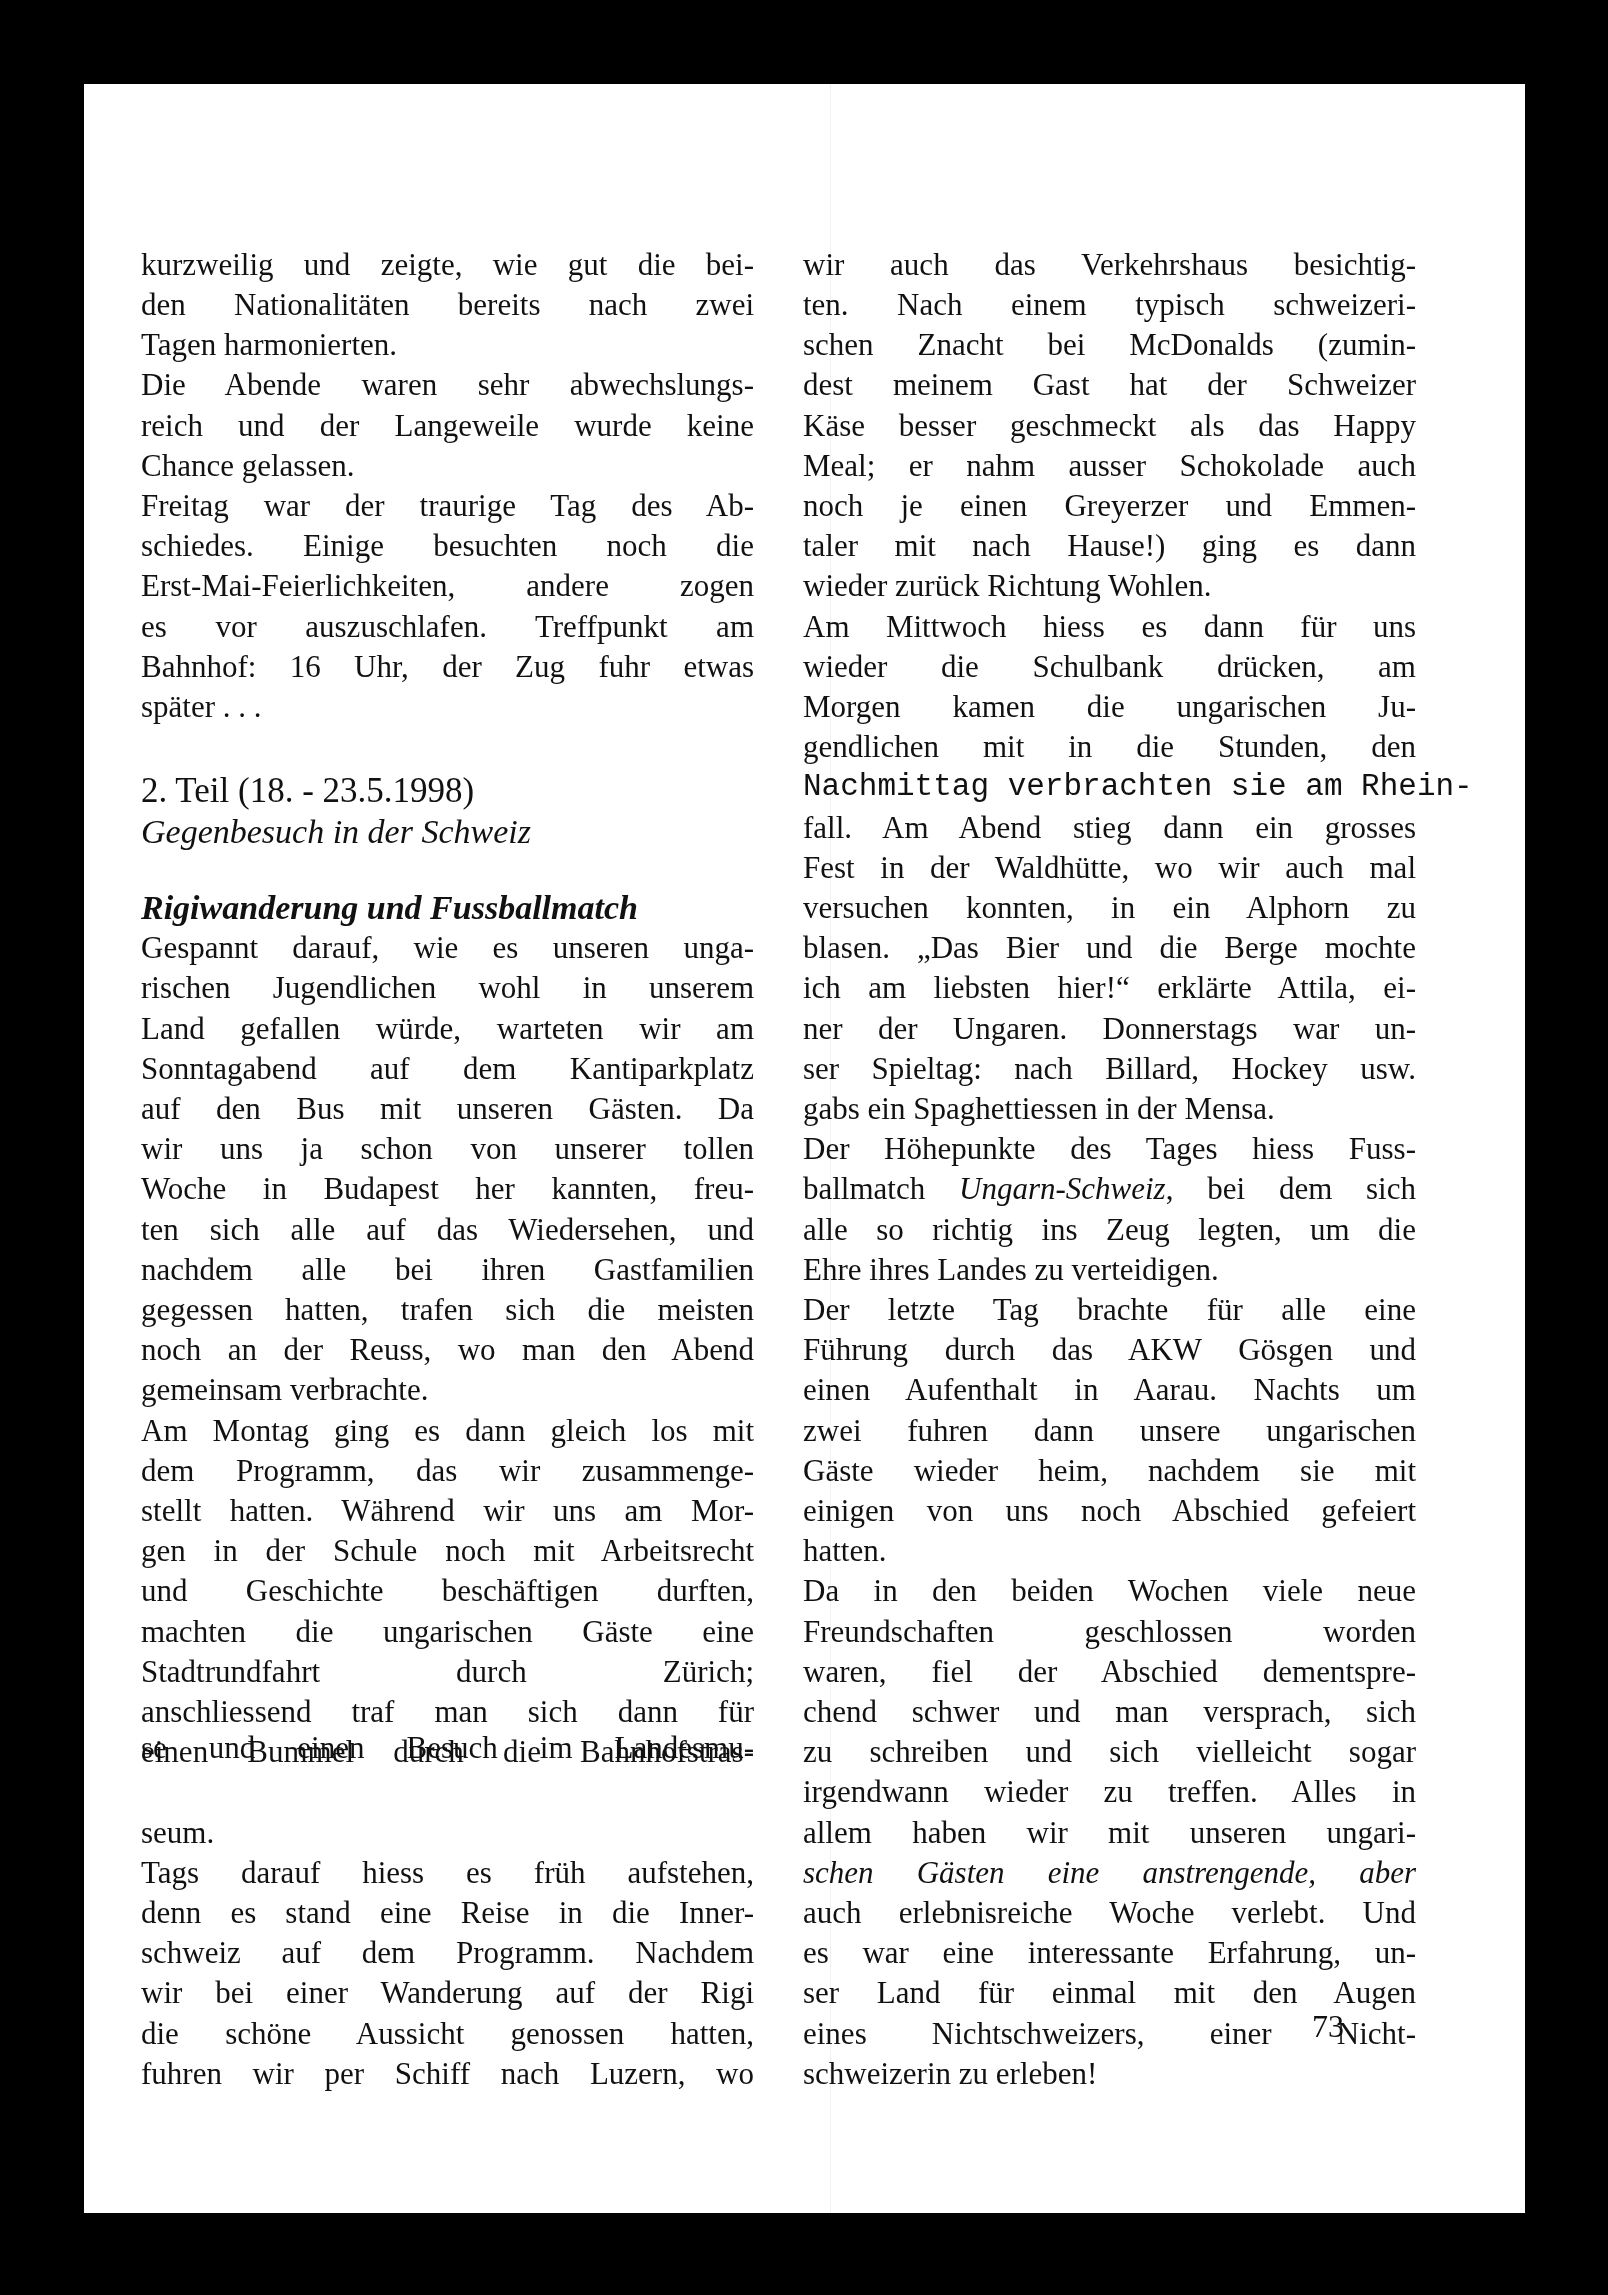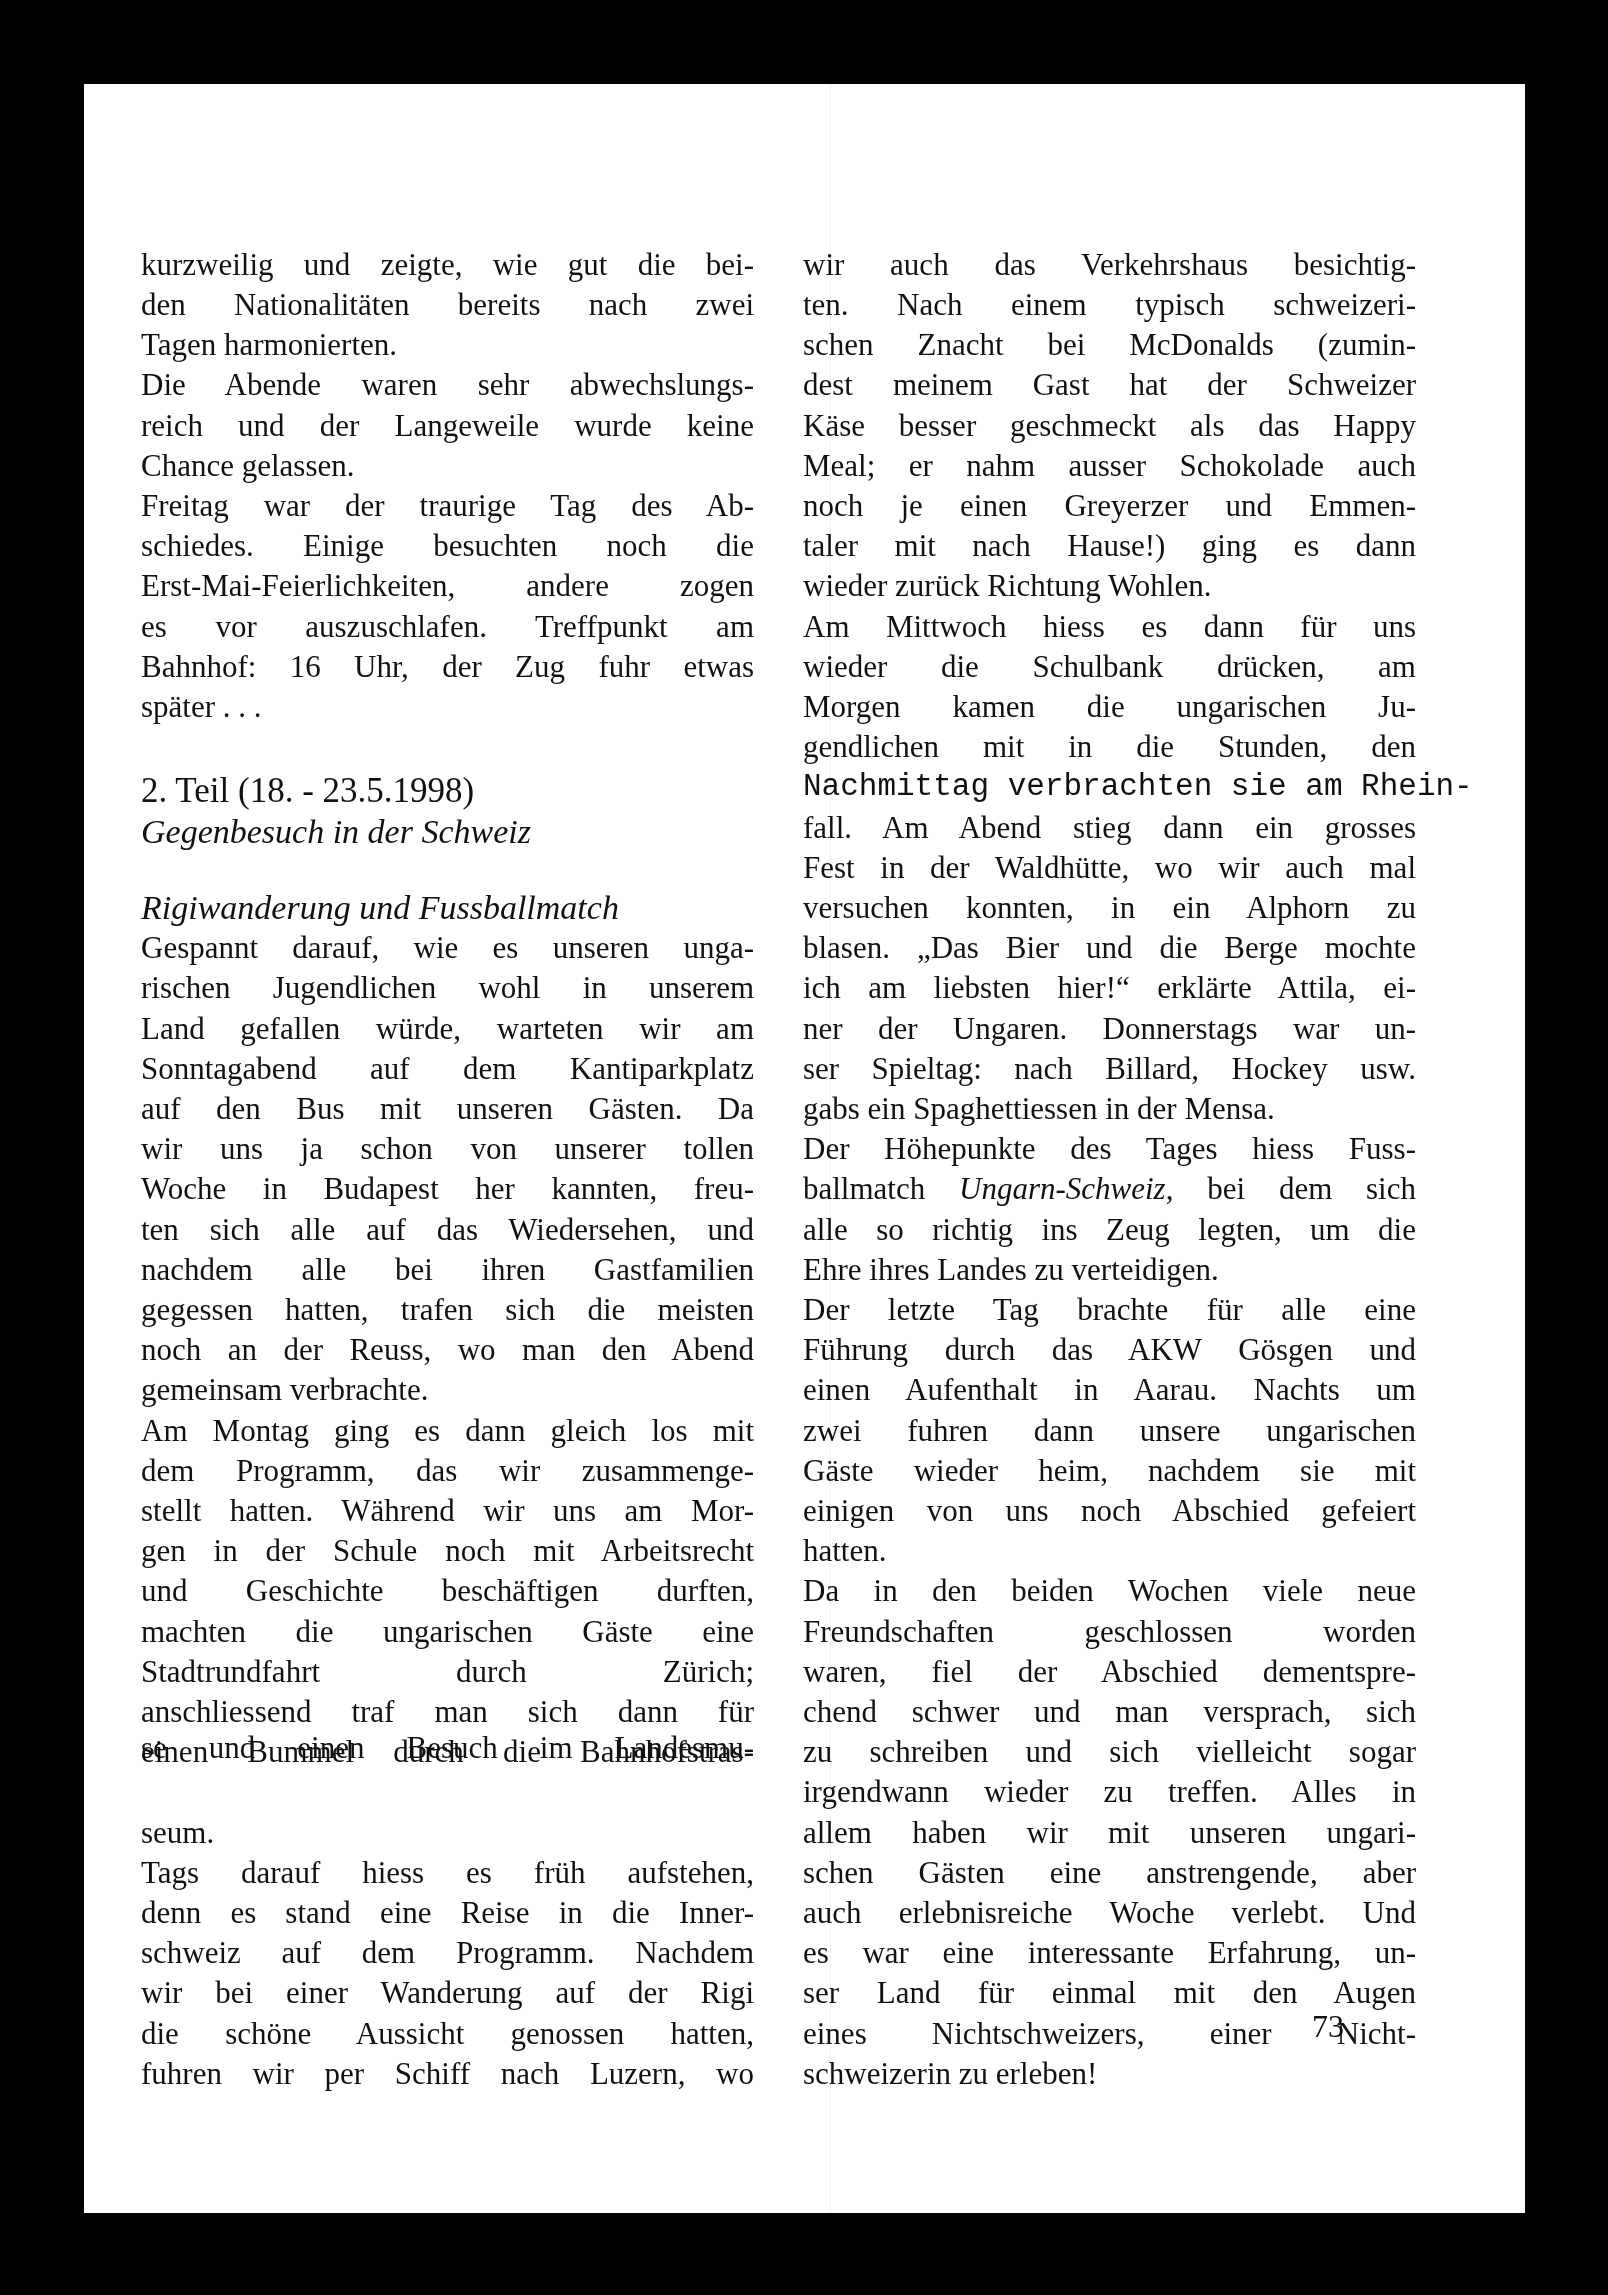--- a/index.html
+++ b/index.html
@@ -39,7 +39,7 @@
       <div class="line l" style="top: 603px;">später . . .</div>
       <div class="line l h1" style="top: 687px;">2. Teil (18. - 23.5.1998)</div>
       <div class="line l h2" style="top: 728px;">Gegenbesuch in der Schweiz</div>
-      <div class="line l h3" style="top: 804px;">Rigiwanderung und Fussballmatch</div>
+      <div class="line l h3" style="top: 804px; font-weight: bold;">Rigiwanderung und Fussballmatch</div>
       <div class="line j" style="top: 844px;">Gespannt darauf, wie es unseren unga-</div>
       <div class="line j" style="top: 884px;">rischen Jugendlichen wohl in unserem</div>
       <div class="line j" style="top: 925px;">Land gefallen würde, warteten wir am</div>

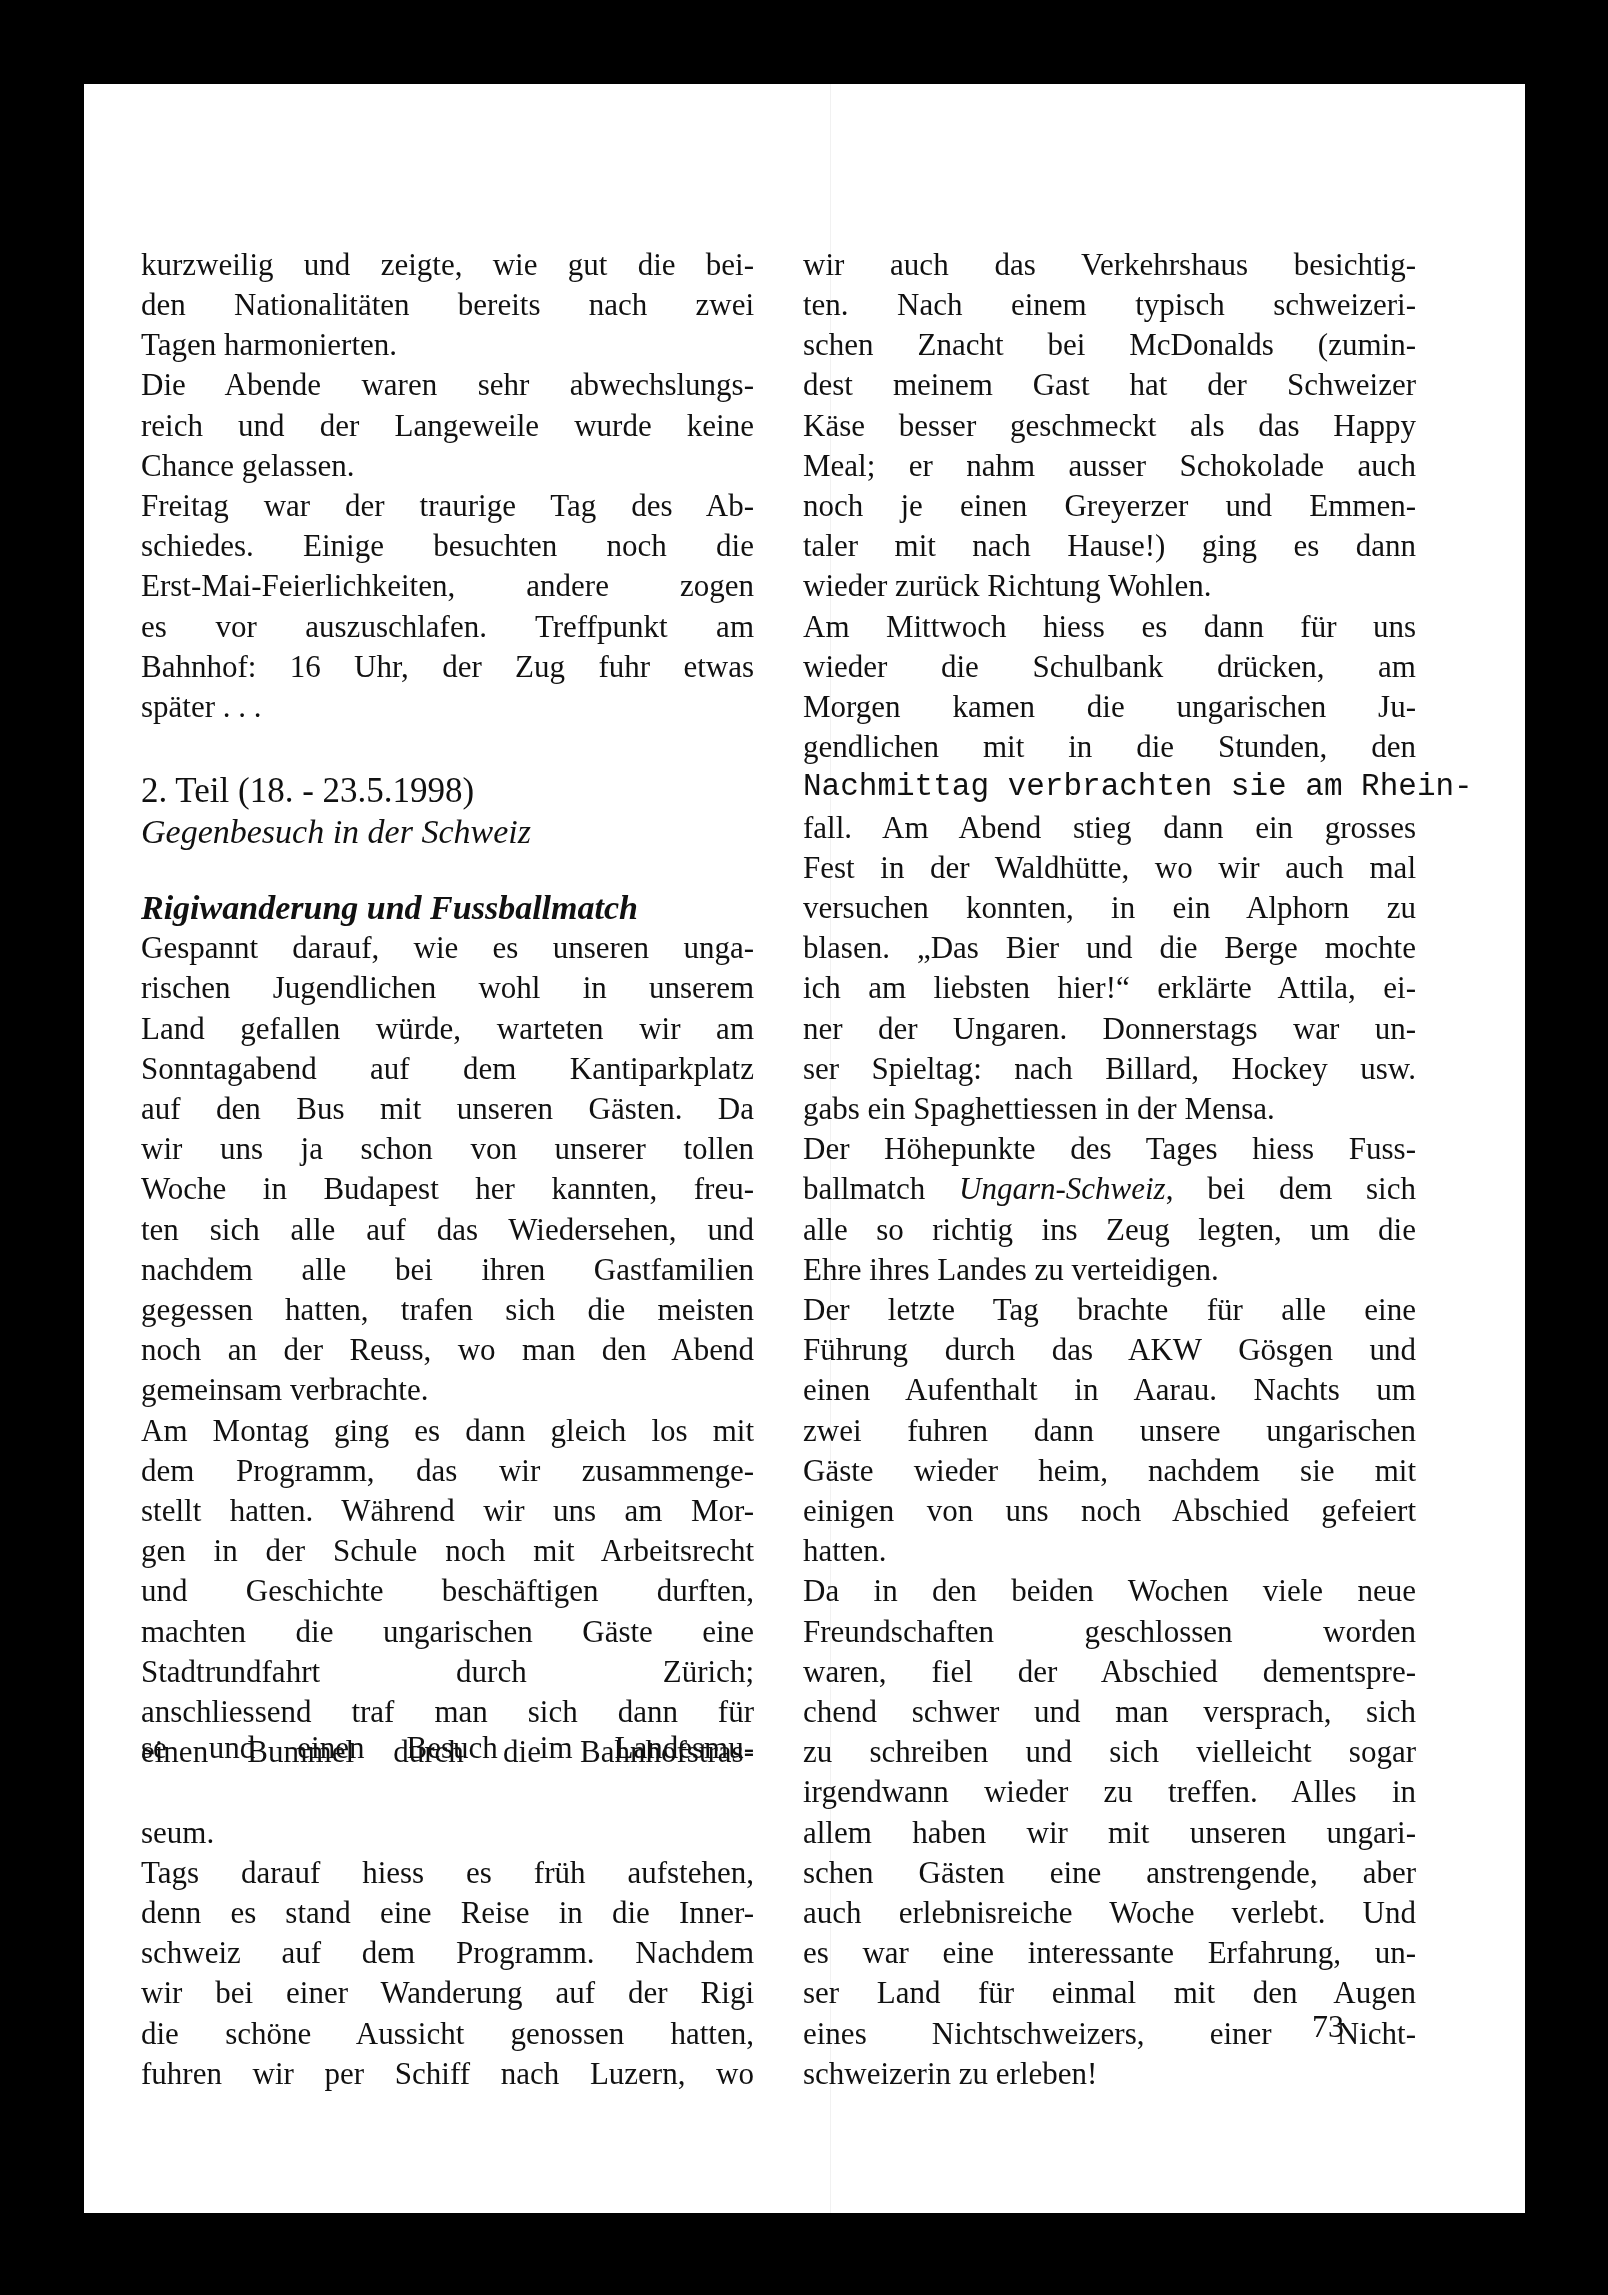--- a/index.html
+++ b/index.html
@@ -111,7 +111,7 @@
       <div class="line j" style="top: 1648px;">zu schreiben und sich vielleicht sogar</div>
       <div class="line j" style="top: 1688px;">irgendwann wieder zu treffen. Alles in</div>
       <div class="line j" style="top: 1729px;">allem haben wir mit unseren ungari-</div>
-      <div class="line j" style="top: 1769px;">schen Gästen eine anstrengende, aber</div>
+      <div class="line j" style="top: 1769px; font-style: italic;">schen Gästen eine anstrengende, aber</div>
       <div class="line j" style="top: 1809px;">auch erlebnisreiche Woche verlebt. Und</div>
       <div class="line j" style="top: 1849px;">es war eine interessante Erfahrung, un-</div>
       <div class="line j" style="top: 1889px;">ser Land für einmal mit den Augen</div>

